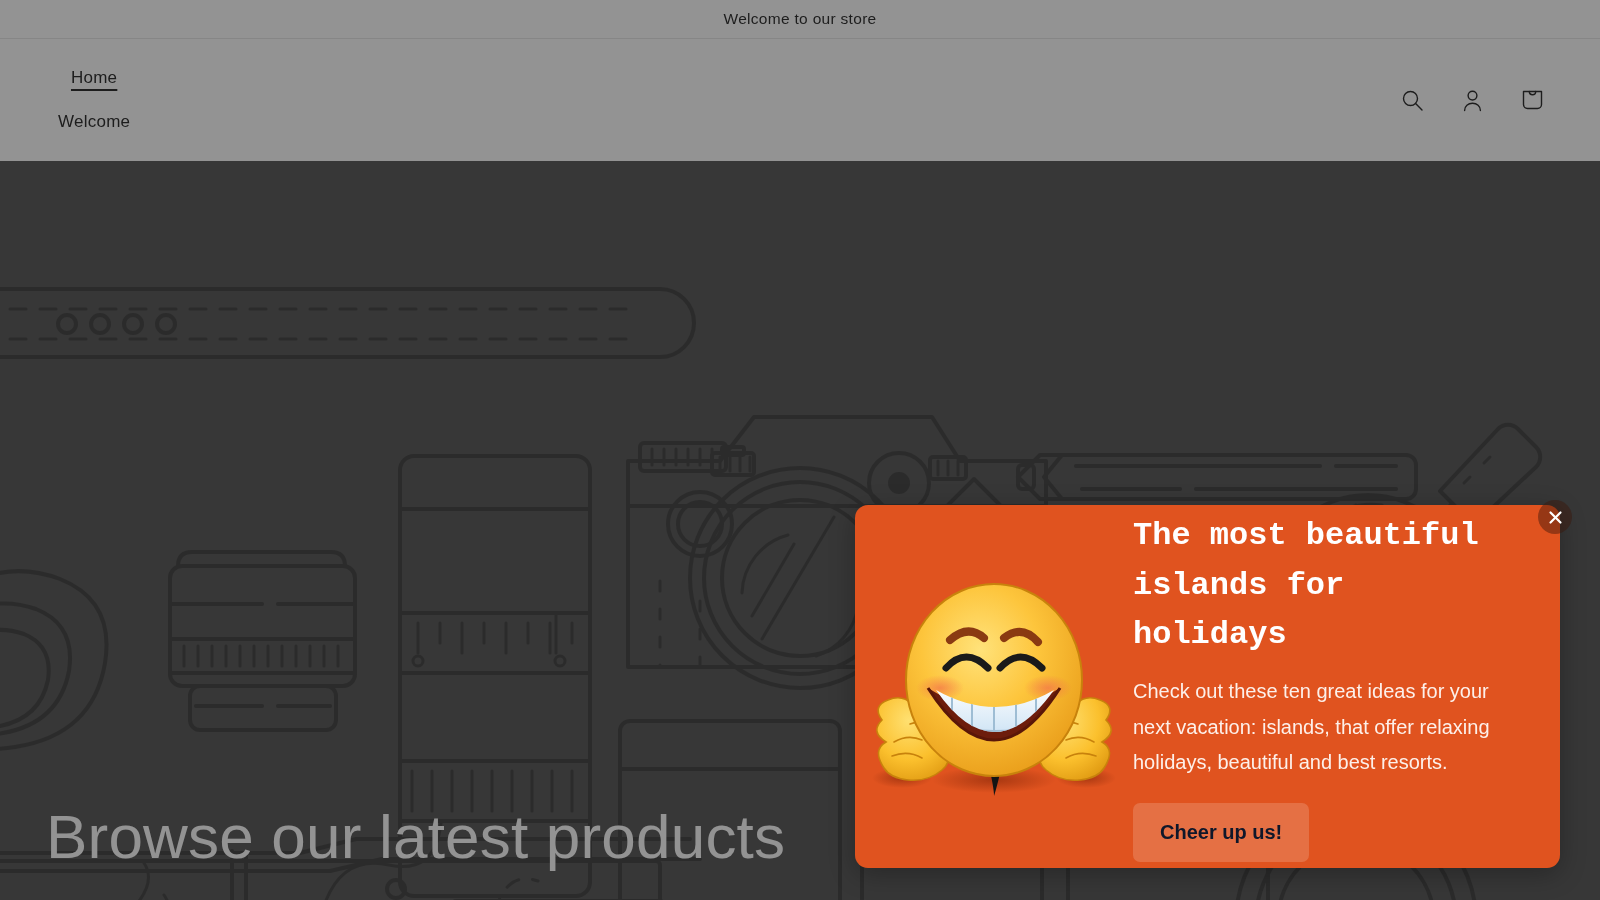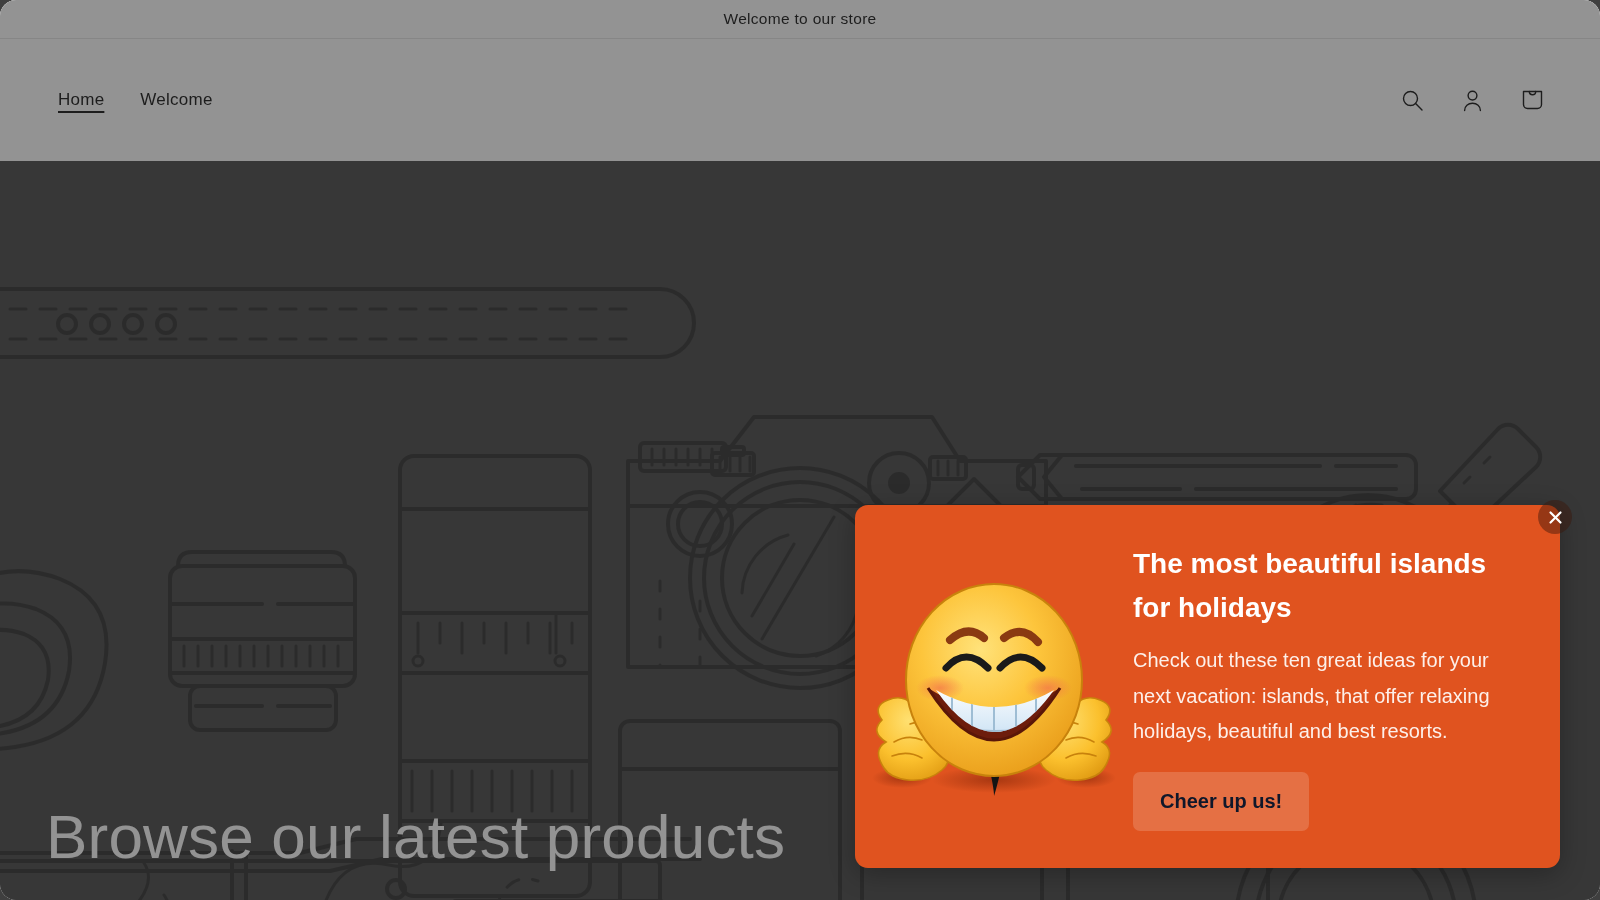--- a/index.html
+++ b/index.html
@@ -20,7 +20,6 @@
     height: 900px;
     overflow: hidden;
     background: #ffffff;
-    border-radius: 16px;
   }
 
   

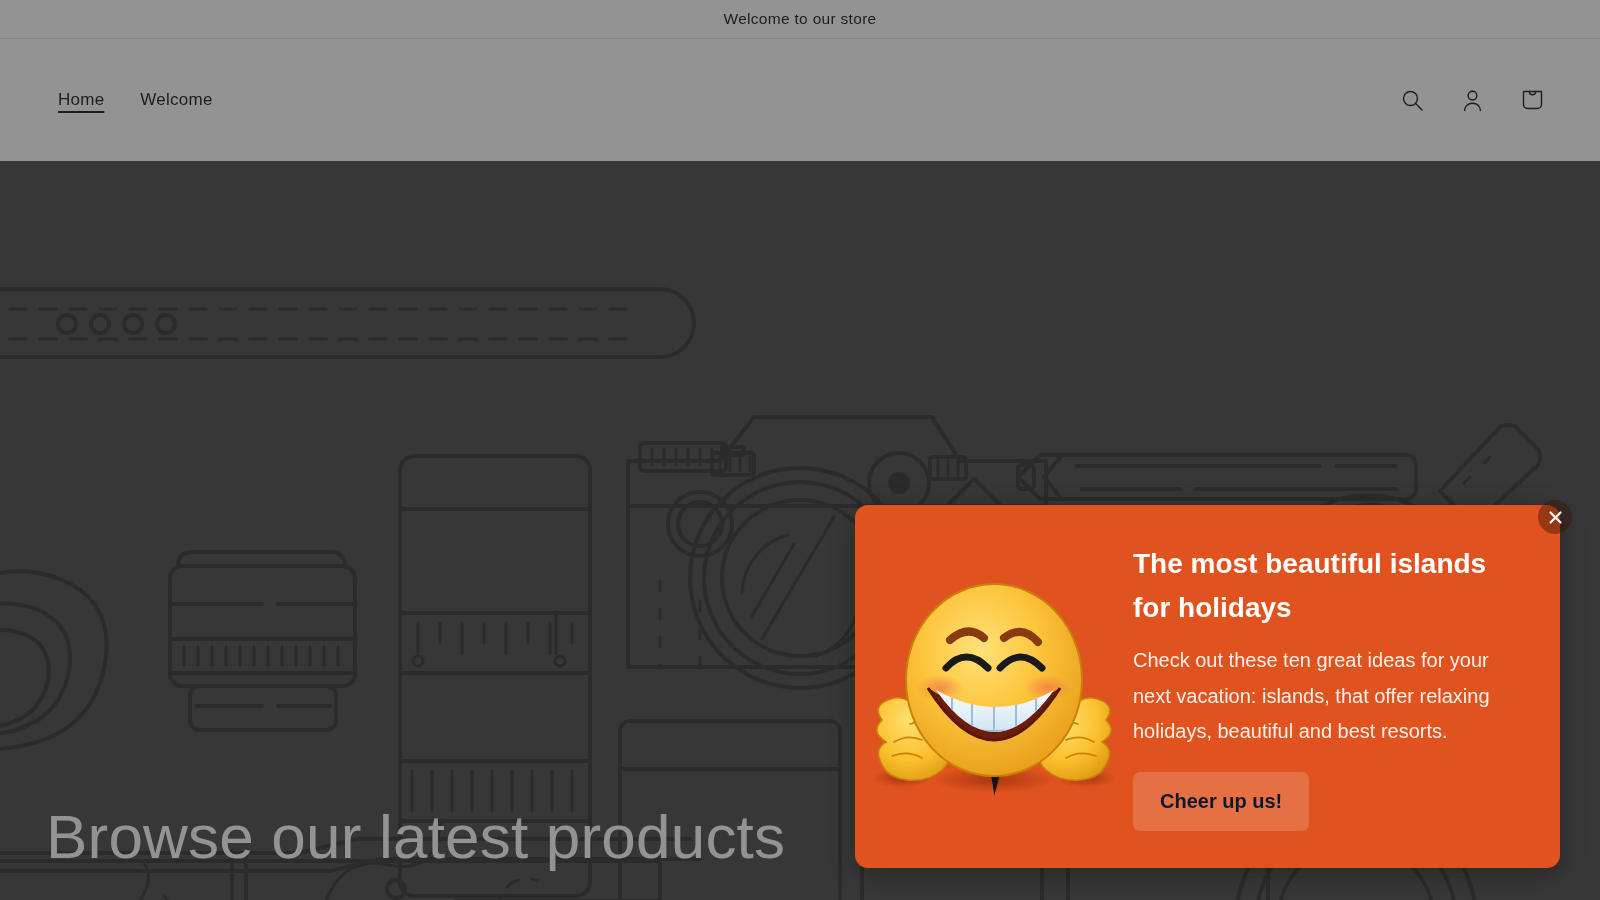--- a/index.html
+++ b/index.html
@@ -53,6 +53,7 @@
     align-items: center;
     gap: 12px;
     list-style: none;
+    flex-direction: column;
   }
   .nav-link {
     display: inline-block;

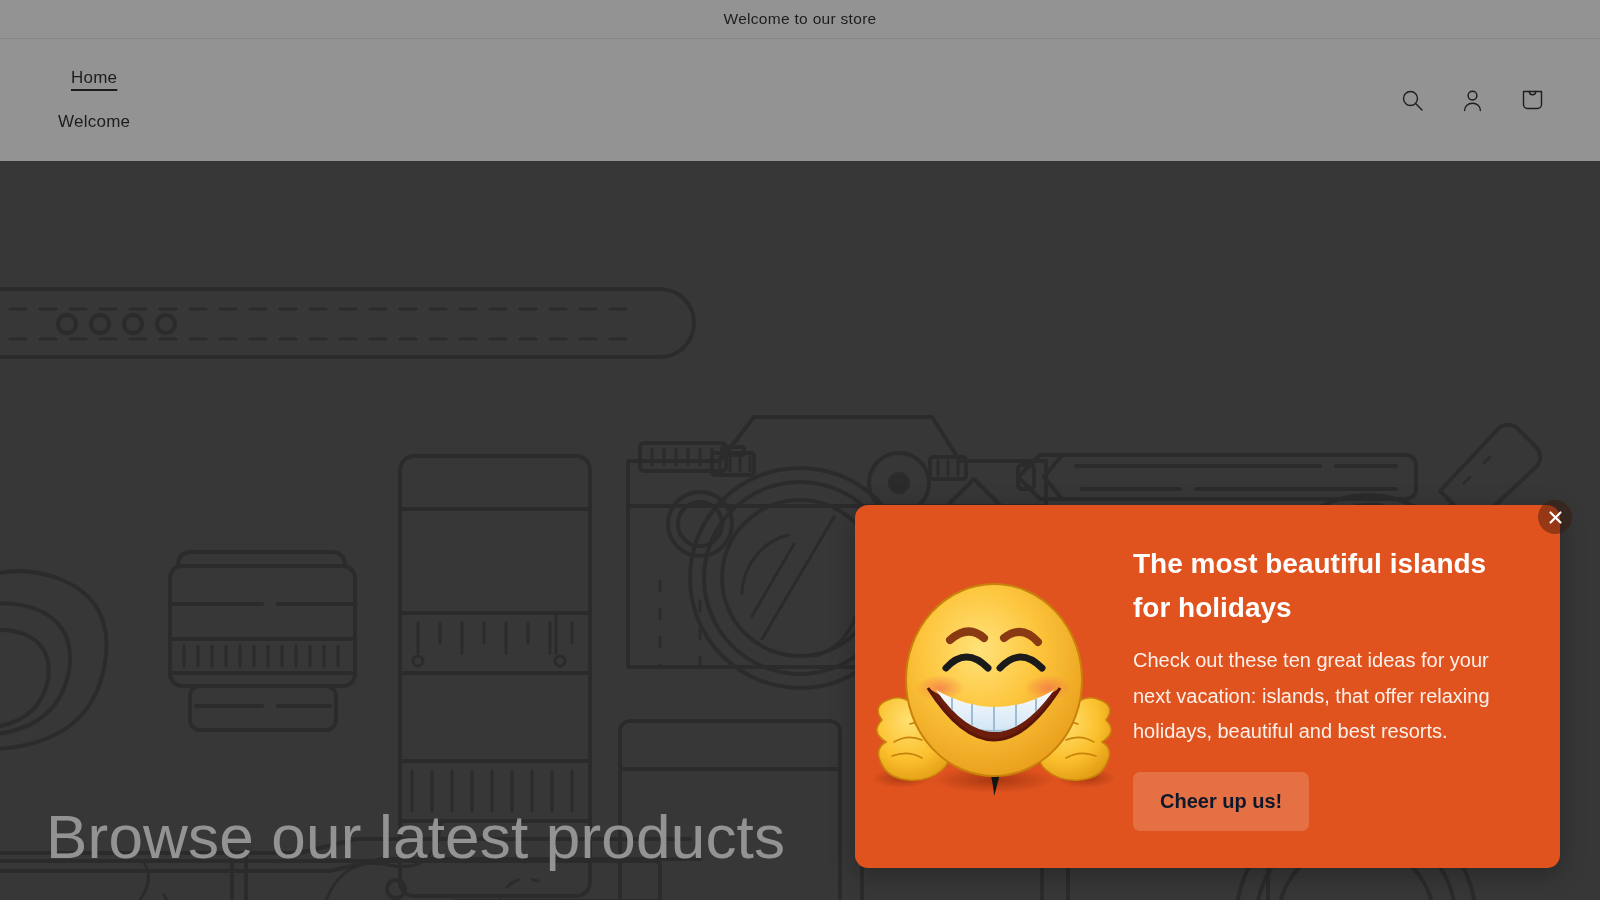--- a/index.html
+++ b/index.html
@@ -149,12 +149,12 @@
     padding: 10px 44px 10px 8px;
   }
   .promo-title {
-    font-size: 28px;
+    font-size: 32px;
     font-weight: 700;
     line-height: 1.55;
     color: #ffffff;
     margin-bottom: 14px;
-    font-family: Liberation Sans, sans-serif;
+    font-family: Liberation Mono, monospace;
   }
   .promo-desc {
     font-size: 20px;

